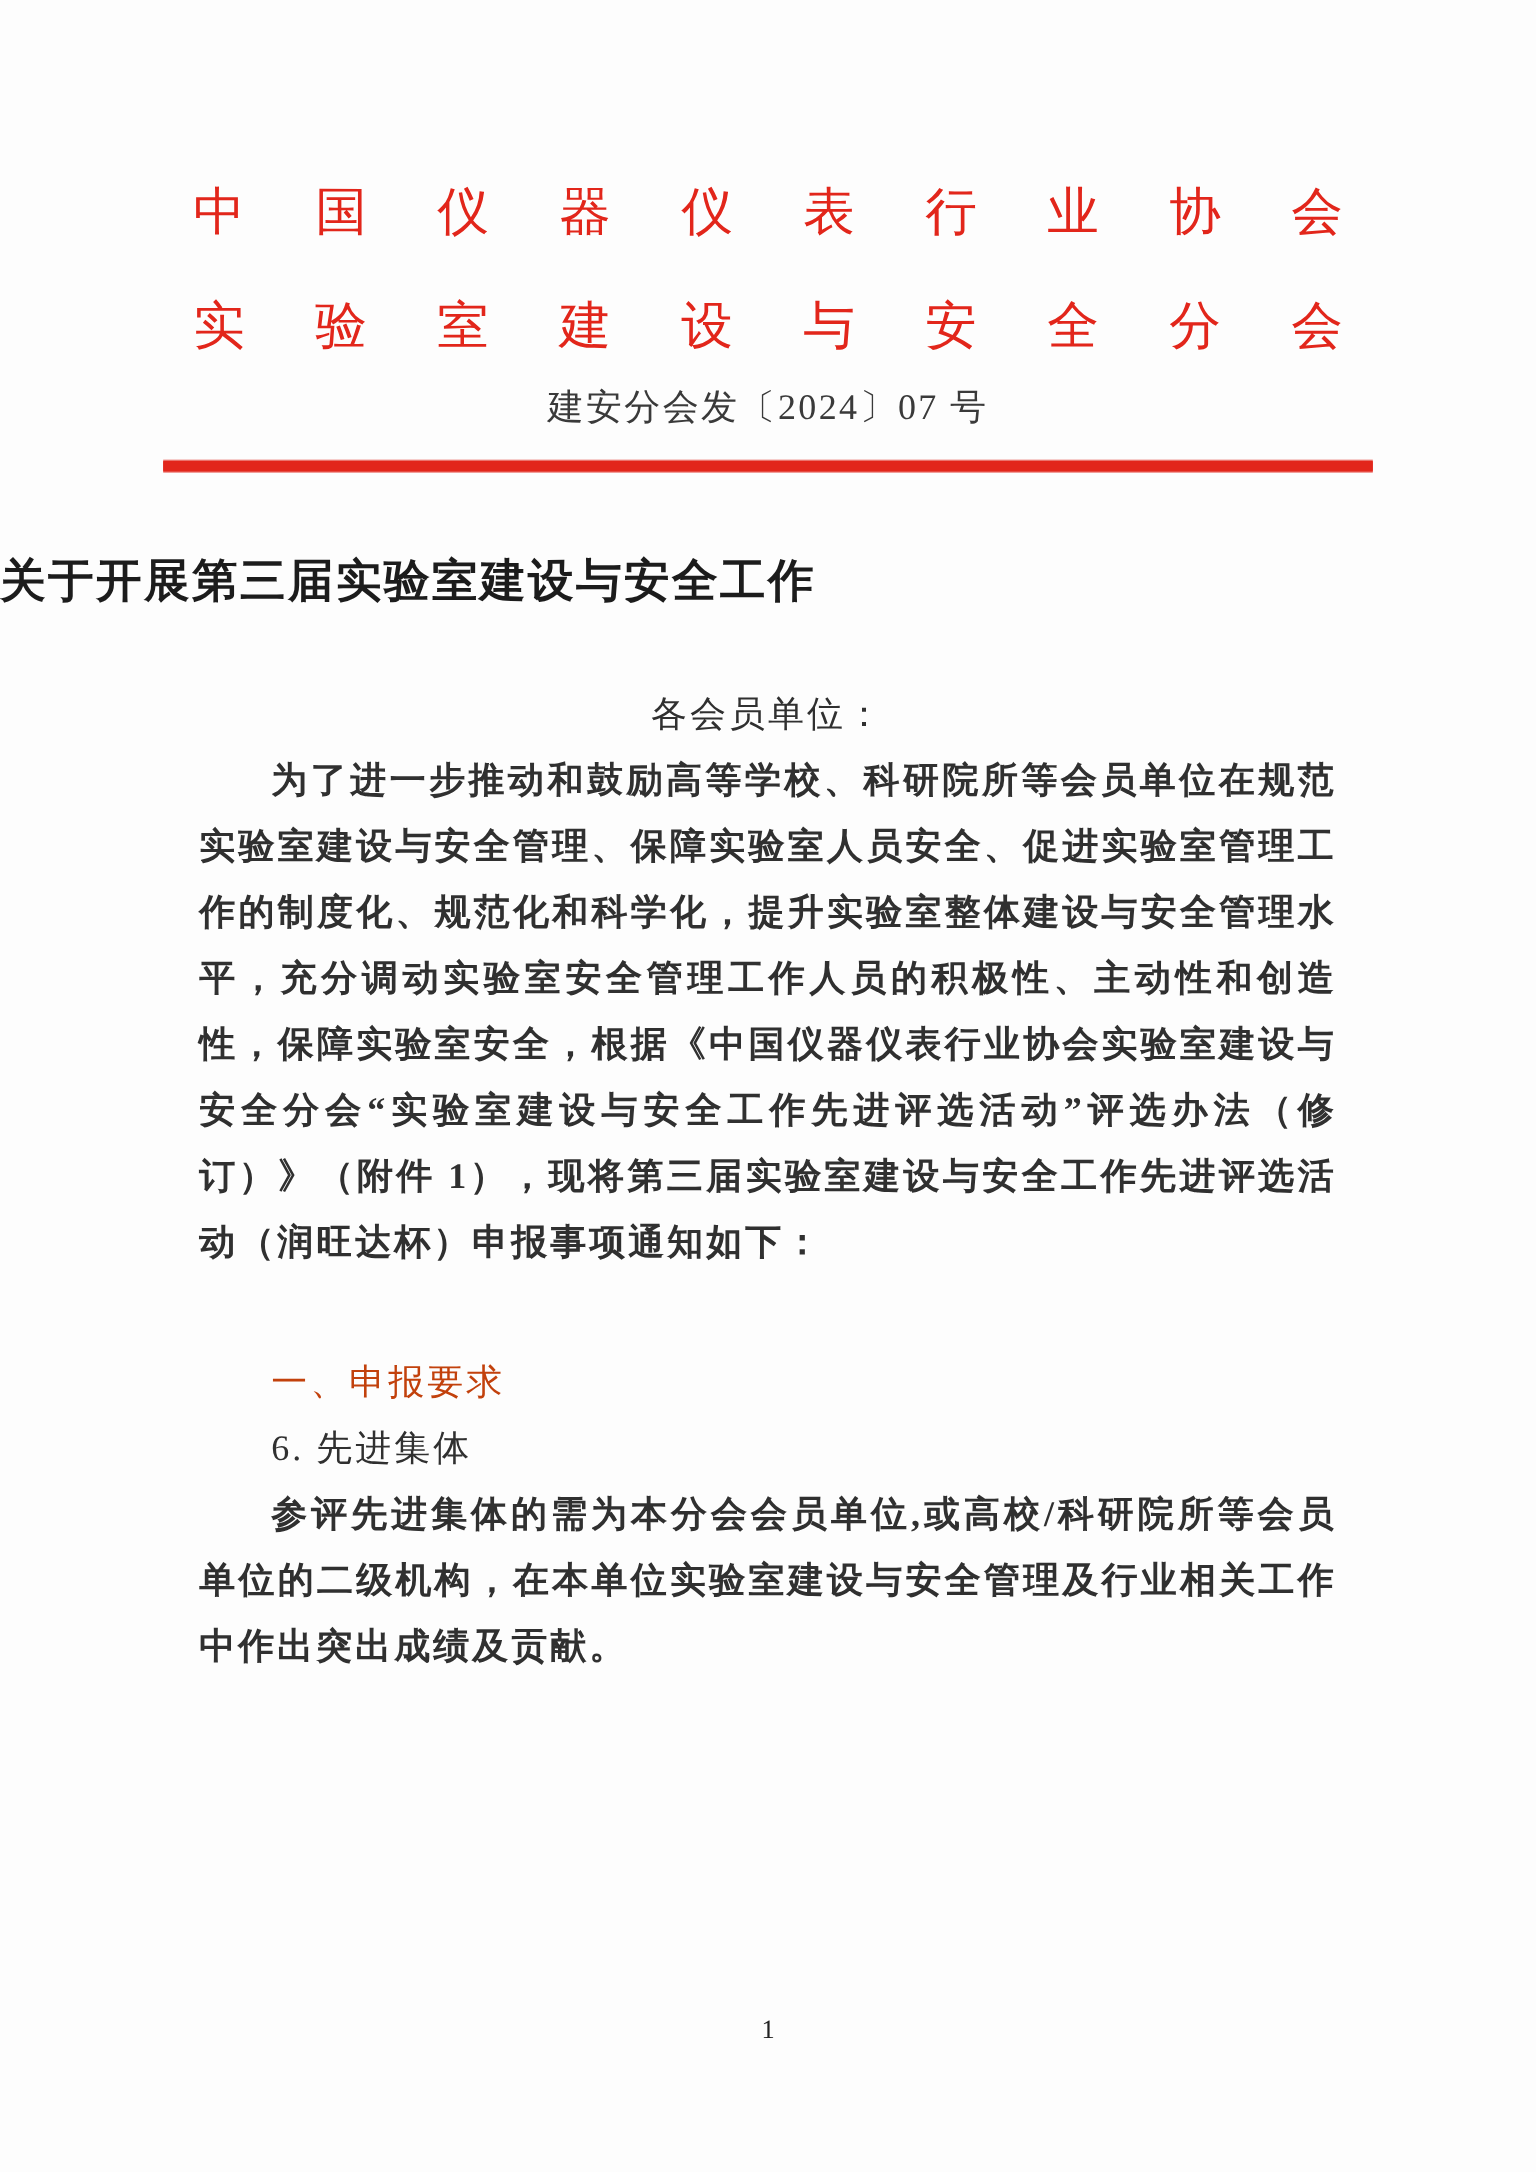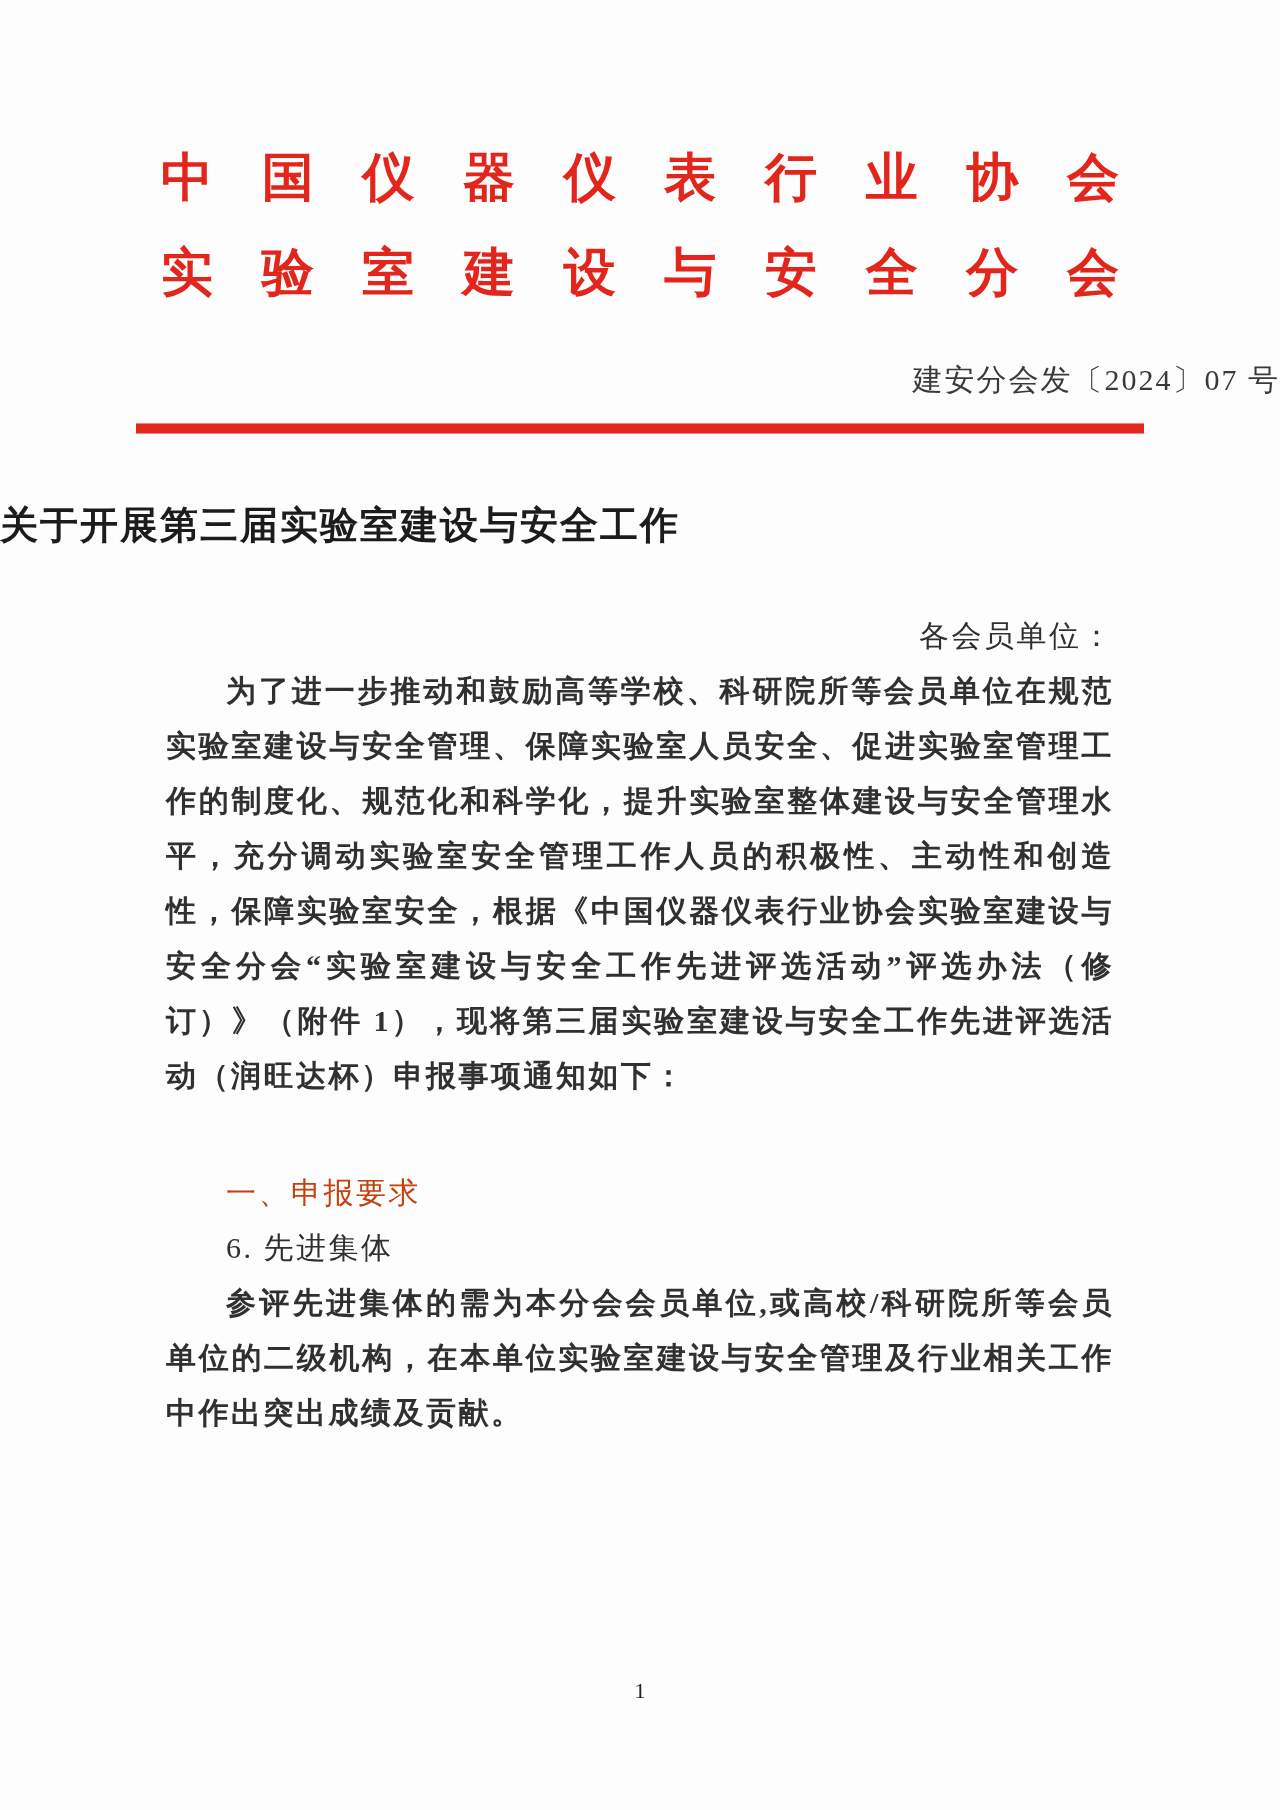--- a/index.html
+++ b/index.html
@@ -25,8 +25,8 @@
     width: 958px;
     margin: 0 auto;
     font-family: "Liberation Sans", sans-serif;
-    font-weight: 700;
-    font-size: 52px;
+    font-weight: 400;
+    font-size: 43px;
     line-height: 95px;
     color: var(--accent-red);
     text-align: justify;

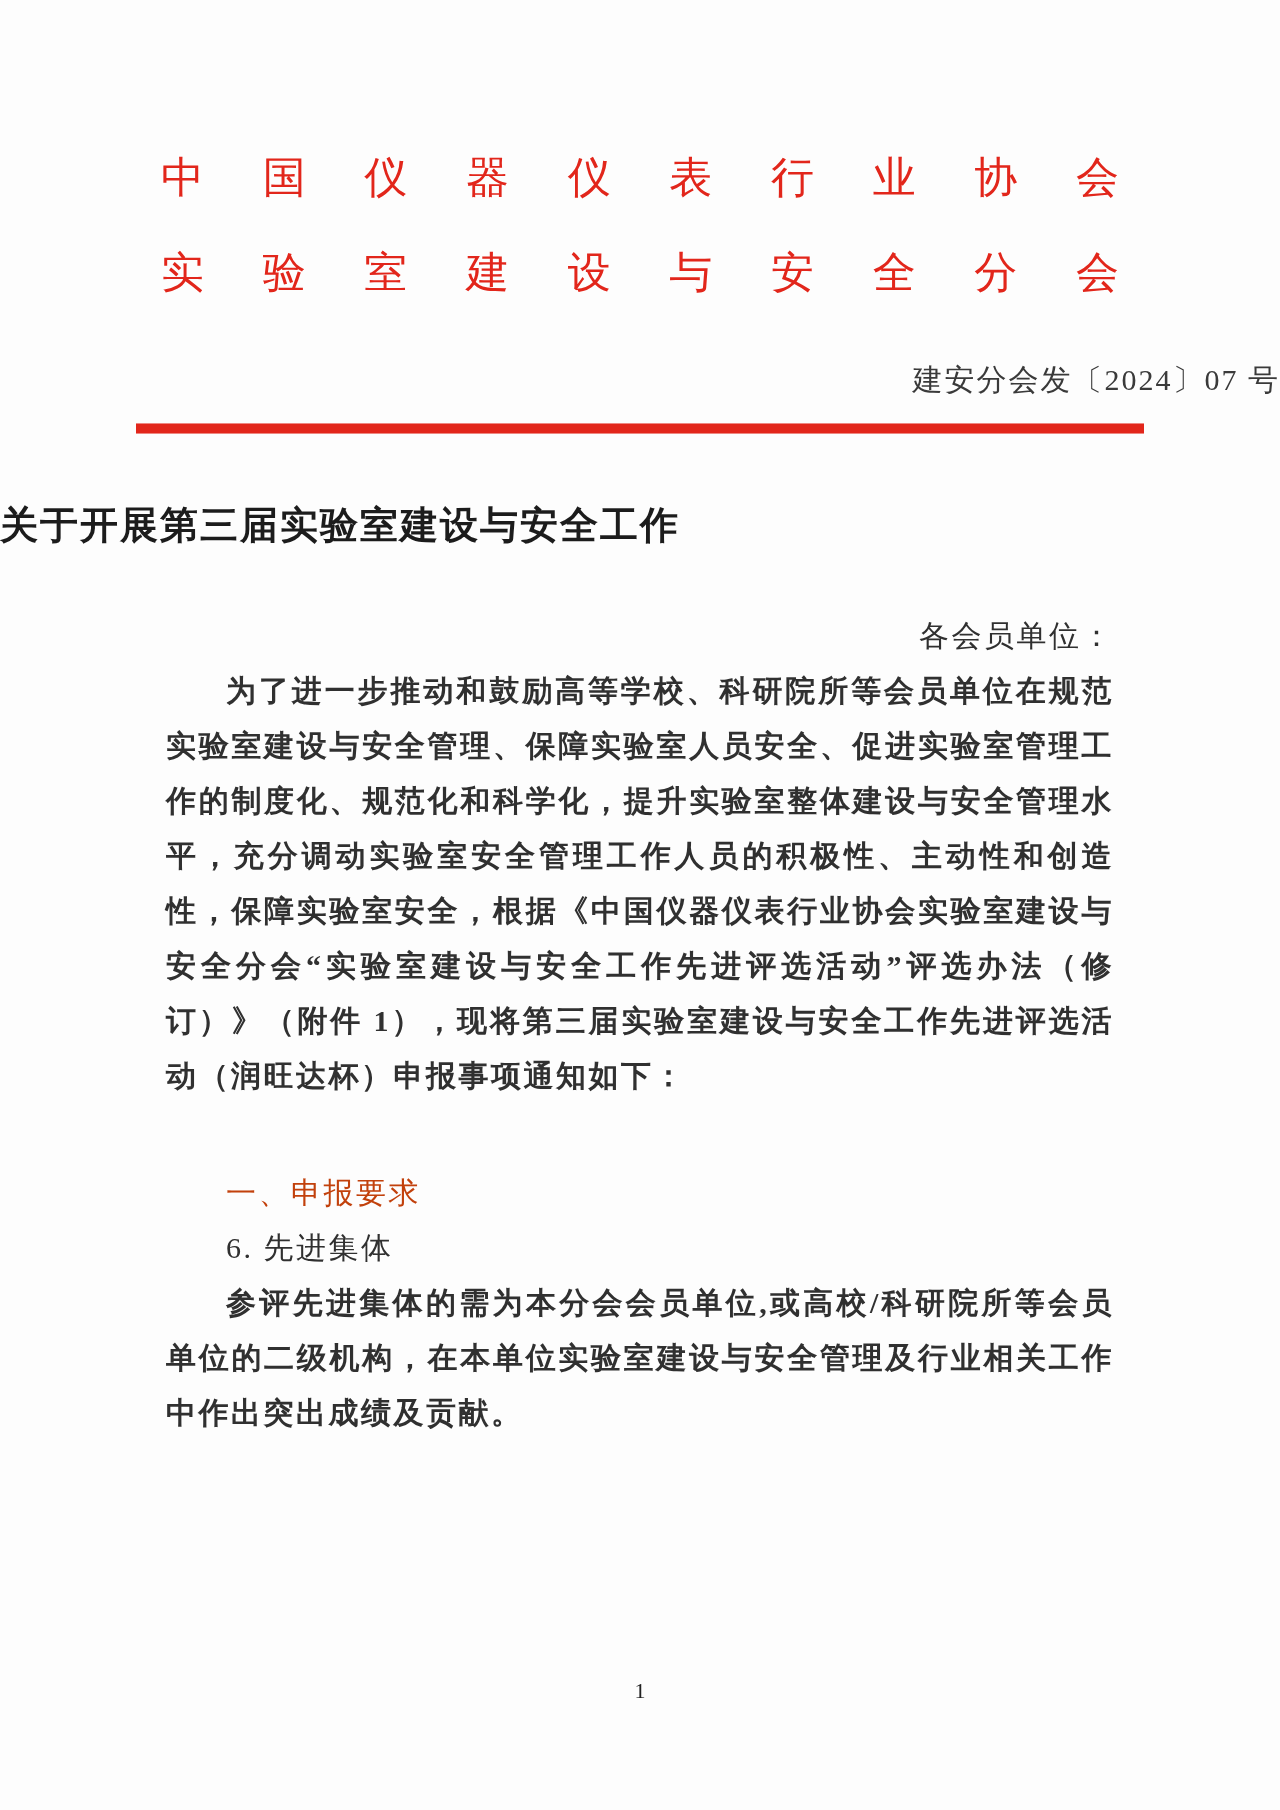--- a/index.html
+++ b/index.html
@@ -34,8 +34,7 @@
     white-space: nowrap;
   }
   .doc-number {
-    margin-top: 40px;
-    text-align: right;
+    text-align: center;
     font-size: 30px;
     line-height: 40px;
     color: #3a3a3a;

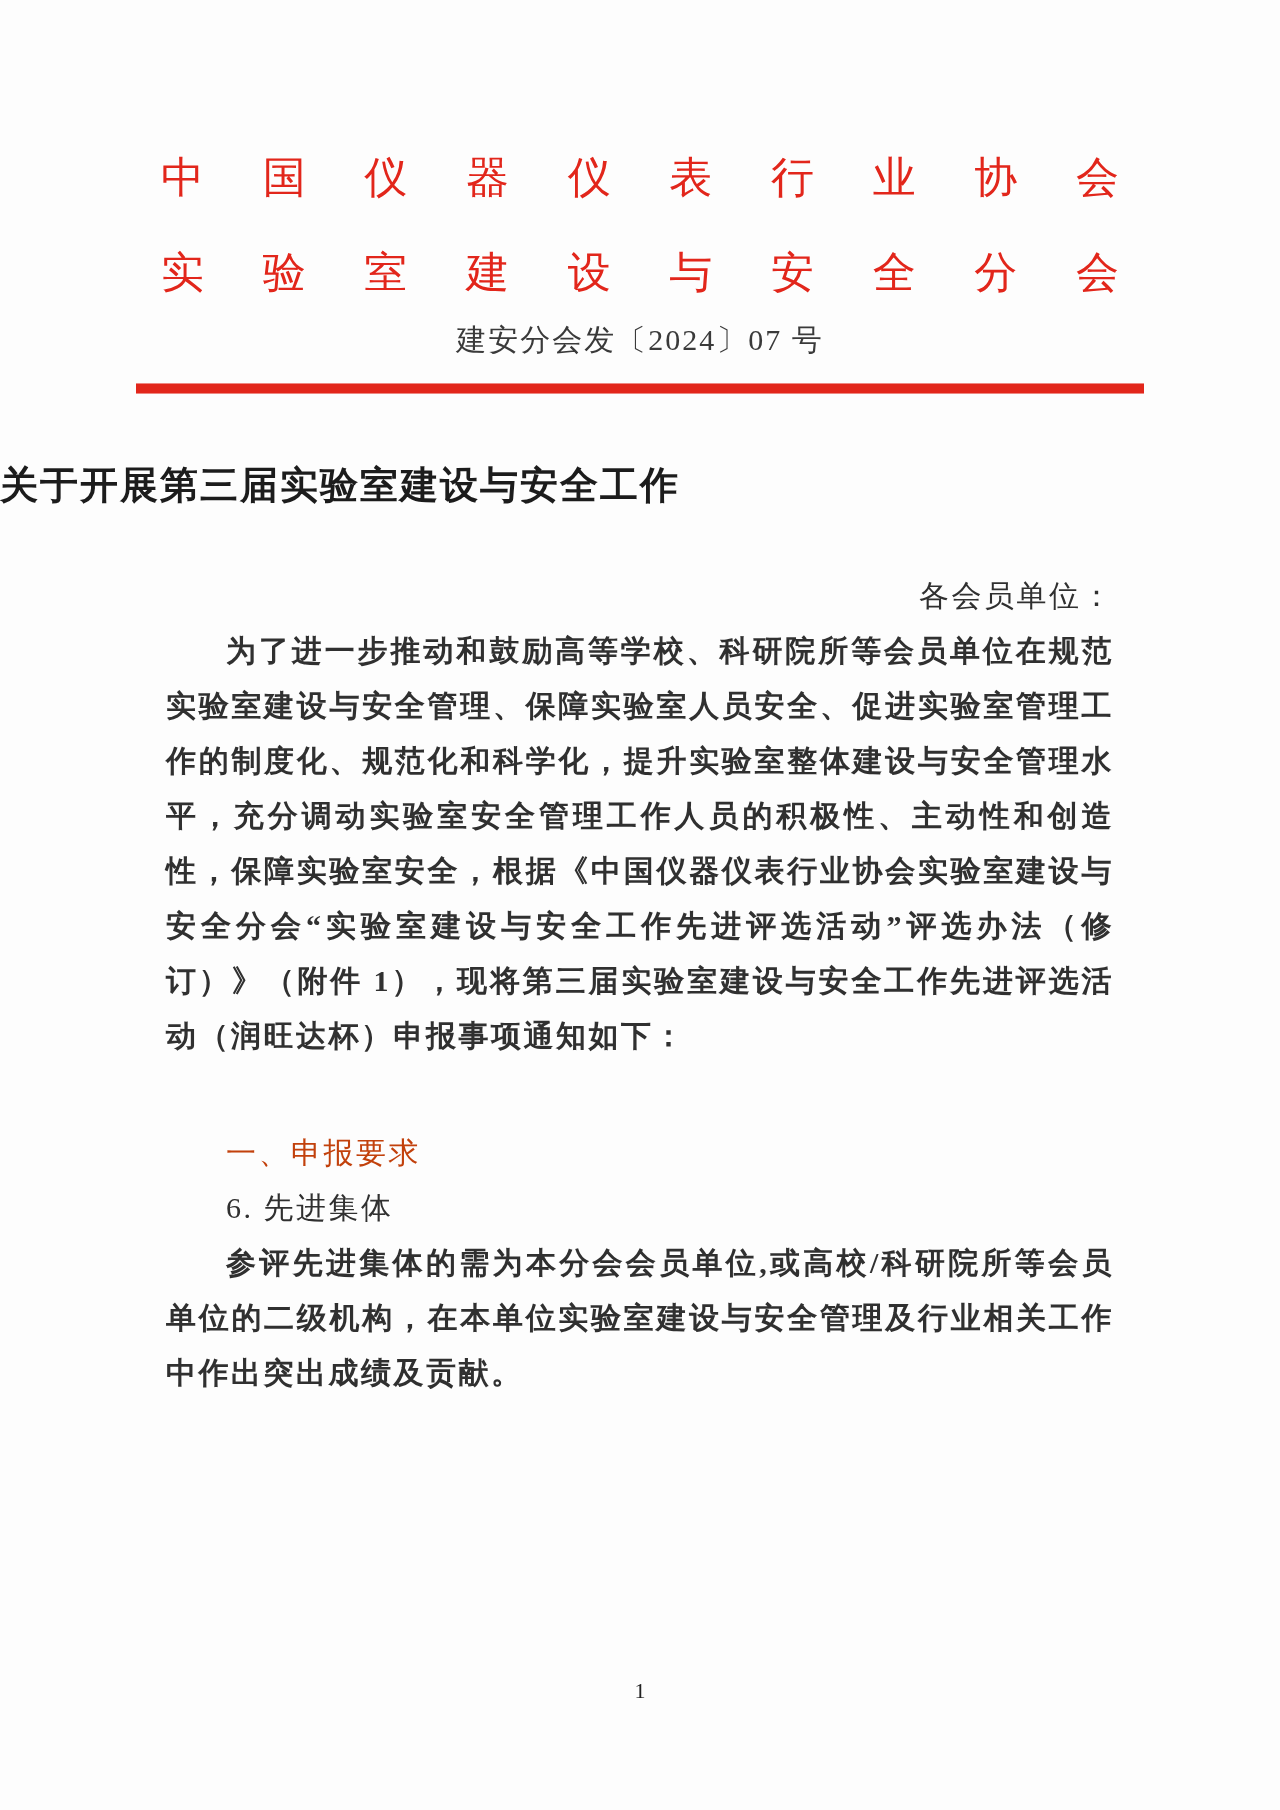--- a/index.html
+++ b/index.html
@@ -67,7 +67,7 @@
     text-align: justify;
     color: #303030;
   }
-  .salutation { text-align: right; }
+  .salutation { text-align: center; }
   .para { text-indent: 2em; font-weight: bold; }
   .section-heading {
     margin-top: 62px;

